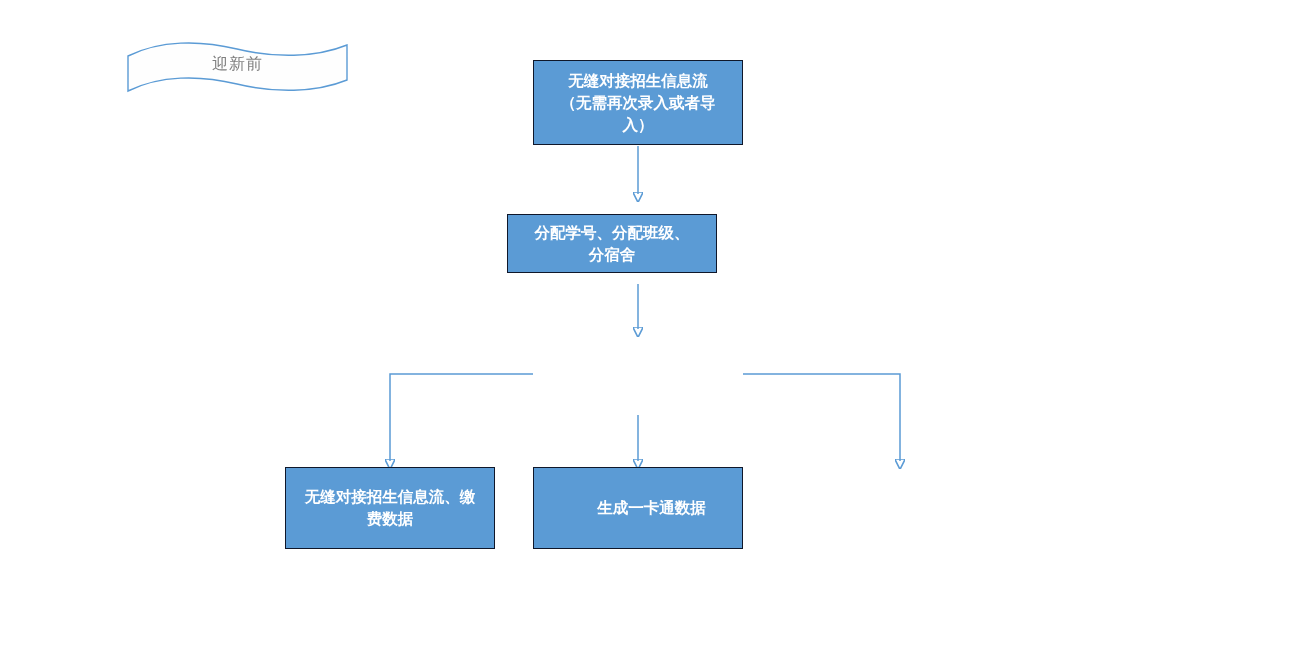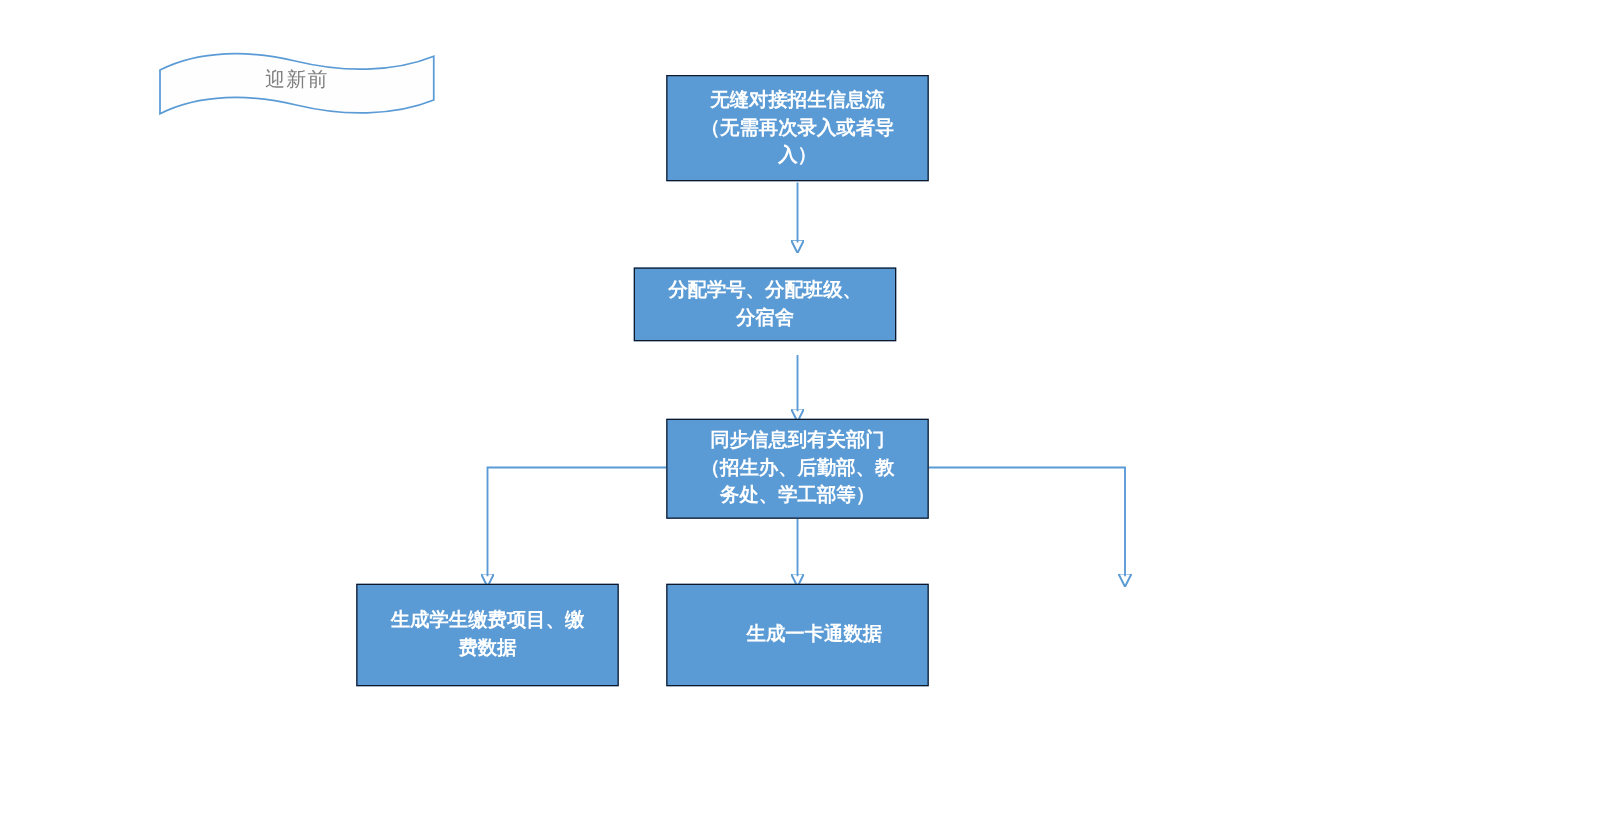--- a/index.html
+++ b/index.html
@@ -106,11 +106,6 @@
 分宿舍</span>
   </div>
 
-  <div class="node node-sync">
-    <span class="node-label">同步信息到有关部门
-（招生办、后勤部、教
-务处、学工部等）</span>
-  </div>
 
   <div class="node node-payment">
     <span class="node-label">生成学生缴费项目、缴

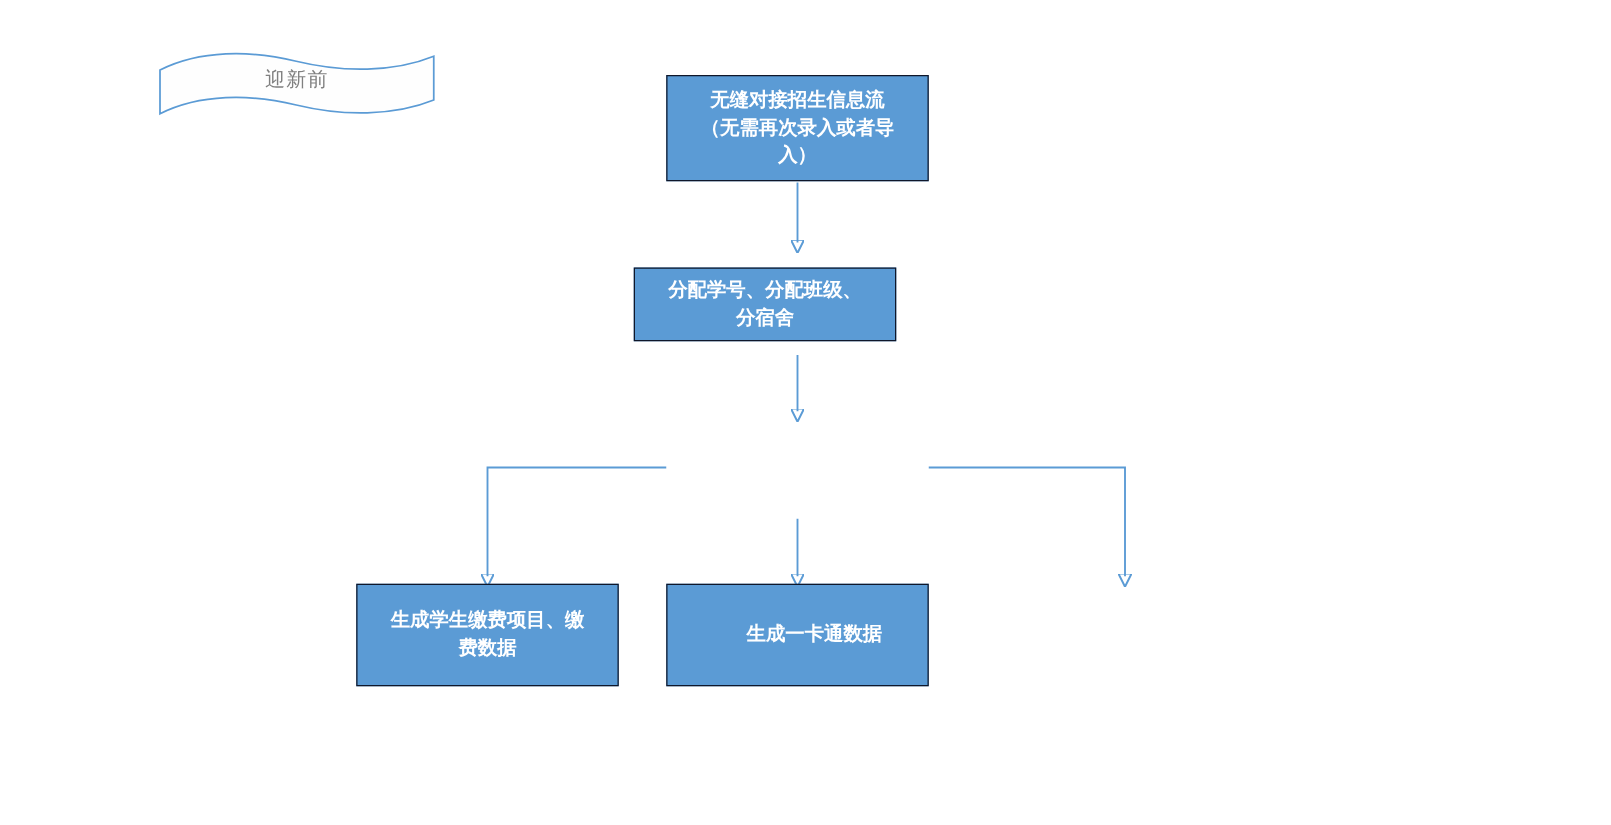--- a/index.html
+++ b/index.html
@@ -108,7 +108,7 @@
 
 
   <div class="node node-payment">
-    <span class="node-label">生成学生缴费项目、缴
+    <span class="node-label">无缝对接招生信息流、缴
 费数据</span>
   </div>
 

